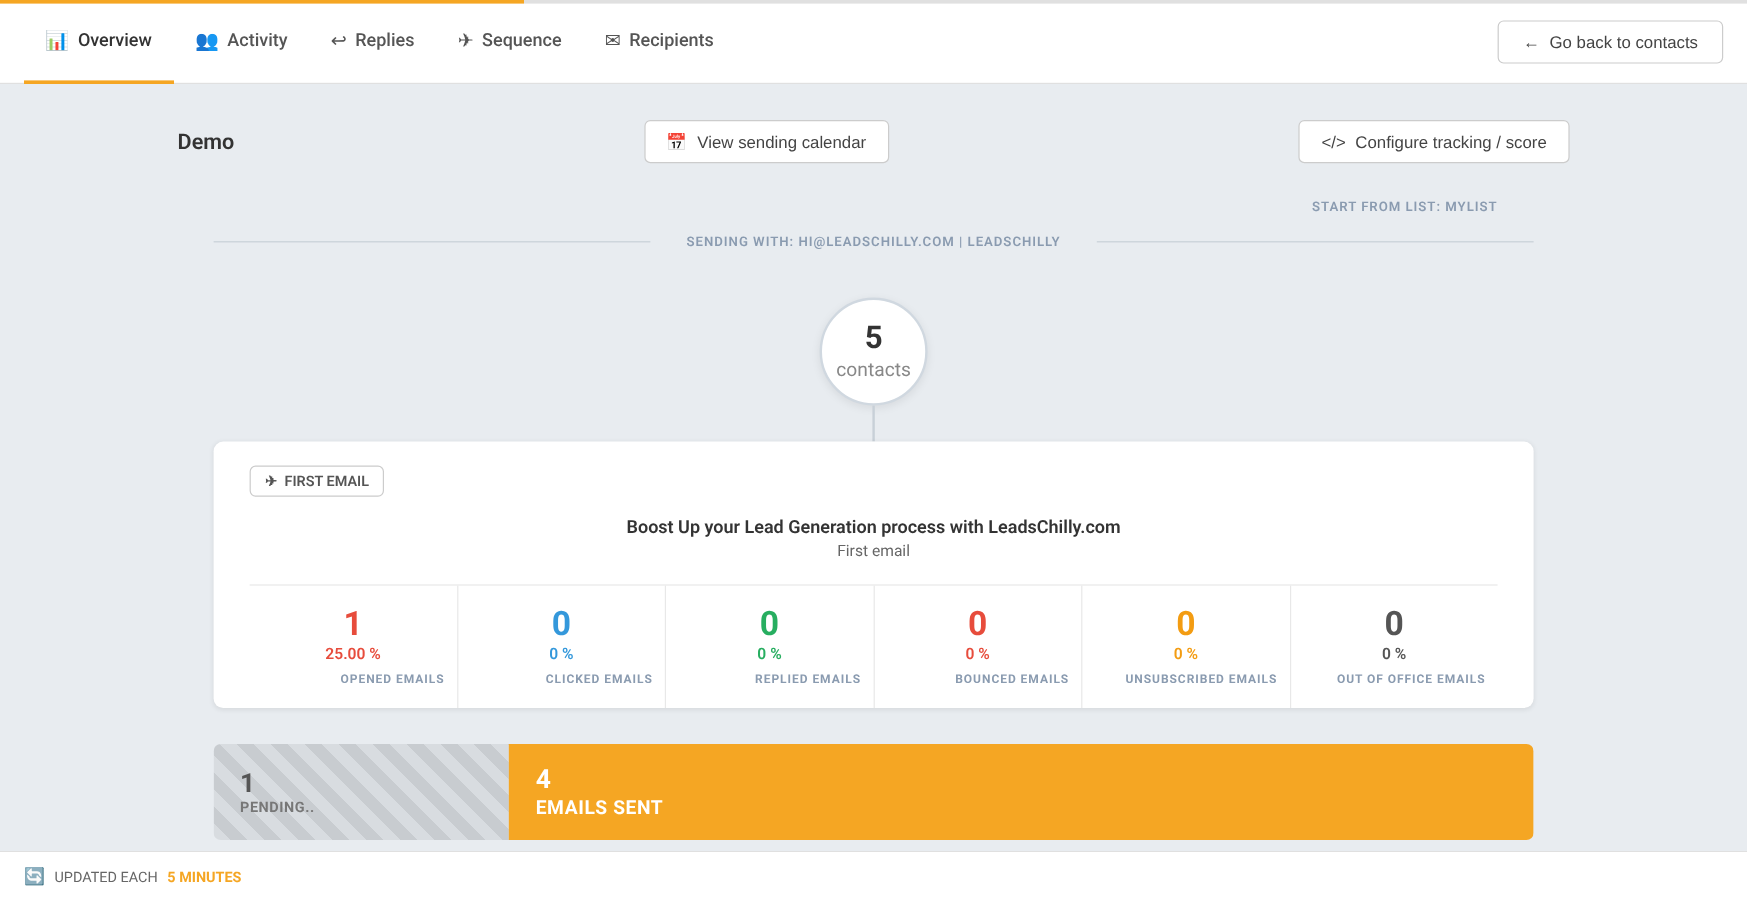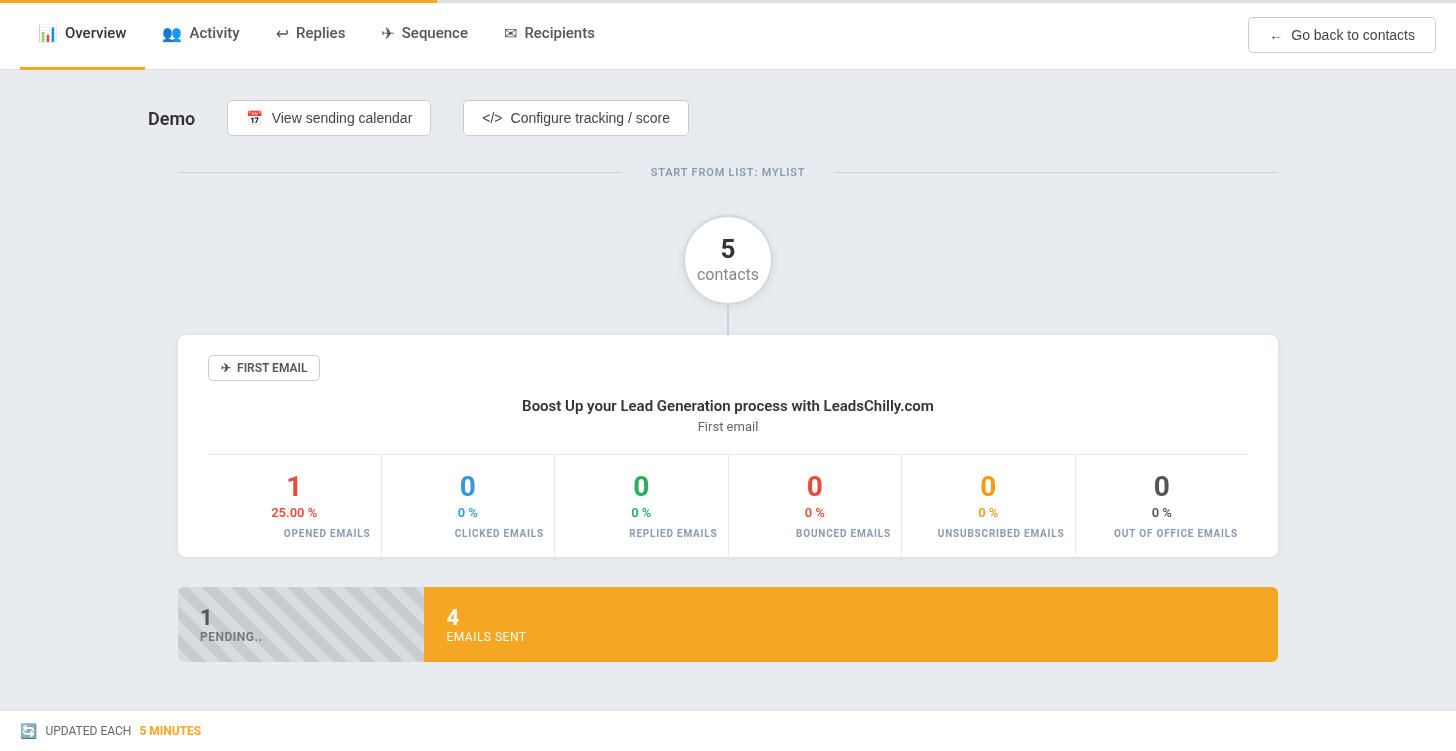--- a/index.html
+++ b/index.html
@@ -59,8 +59,8 @@
     .header-row {
       display: flex;
       align-items: center;
-      justify-content: flex-start;
-      gap: 32px;
+      justify-content: space-between;
+      gap: 12px;
       margin-bottom: 30px;
     }
     .campaign-title {

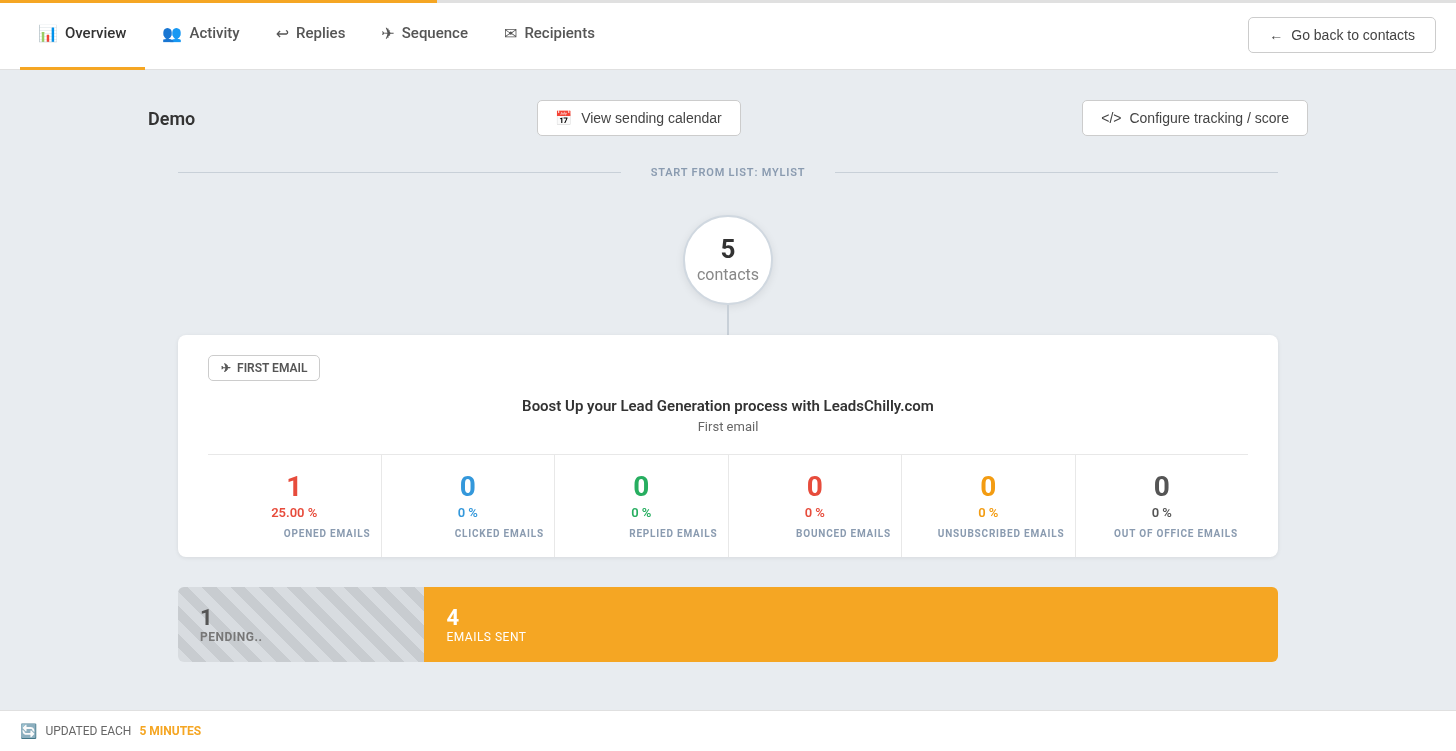--- a/index.html
+++ b/index.html
@@ -346,7 +346,7 @@
 
     <div class="center-content">
 
-      <div style="display:flex; align-items:center; width:100%; max-width:1100px; margin-bottom:16px;">
+      <div style="display:flex; align-items:flex-end; width:100%; max-width:1100px; margin-bottom:16px;flex-direction:column;">
         <div style="flex:1; height:1px; background:#c8d0d8;"></div>
         <div style="margin: 0 30px;">
           <div class="info-label">START FROM LIST: MYLIST</div>

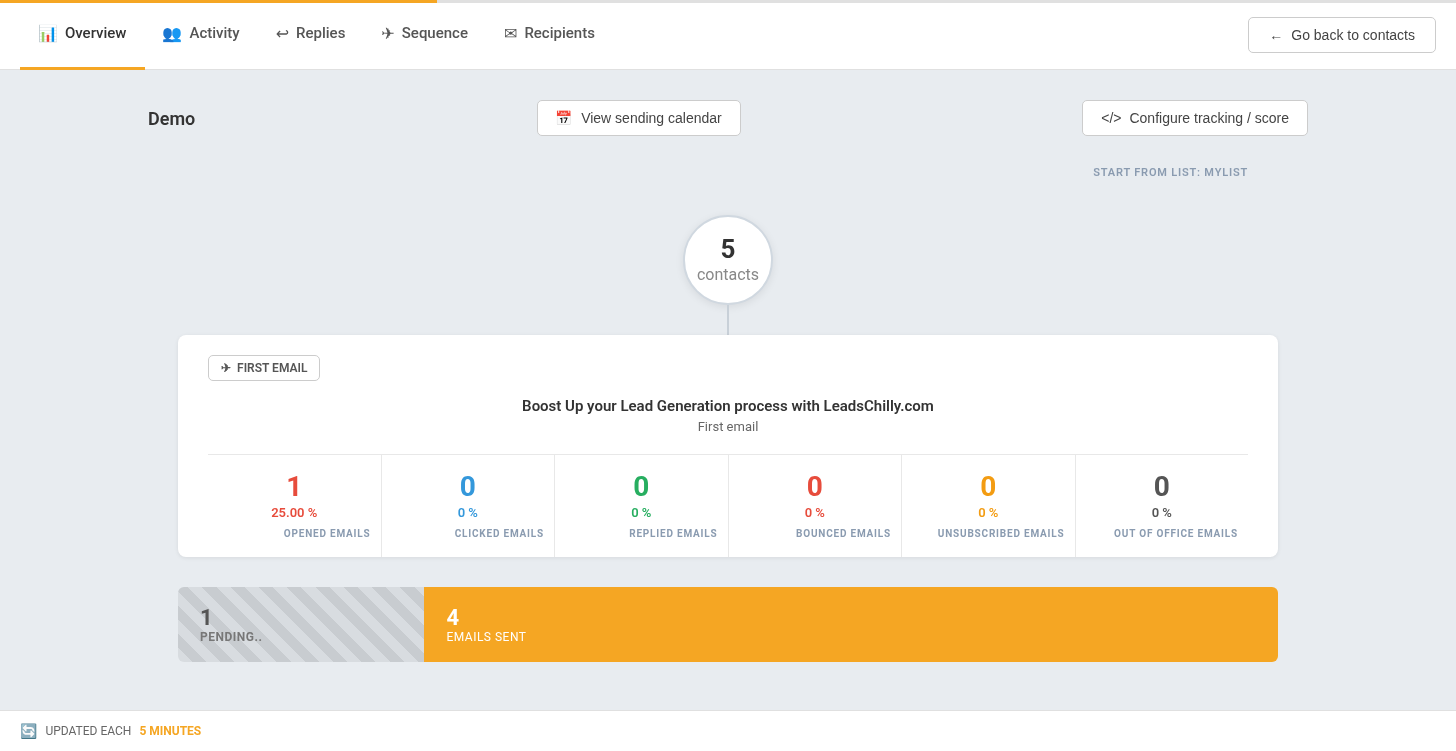--- a/index.html
+++ b/index.html
@@ -354,6 +354,13 @@
         <div style="flex:1; height:1px; background:#c8d0d8;"></div>
       </div>
 
+      <div style="display:flex; align-items:center; width:100%; max-width:1100px; margin-bottom:20px;">
+        <div style="flex:1; height:1px; background:#c8d0d8;"></div>
+        <div style="margin: 0 30px;">
+          <div class="info-label">SENDING WITH: HI@LEADSCHILLY.COM | LEADSCHILLY</div>
+        </div>
+        <div style="flex:1; height:1px; background:#c8d0d8;"></div>
+      </div>
 
       <div class="contacts-circle-wrapper">
         <div class="contacts-circle">

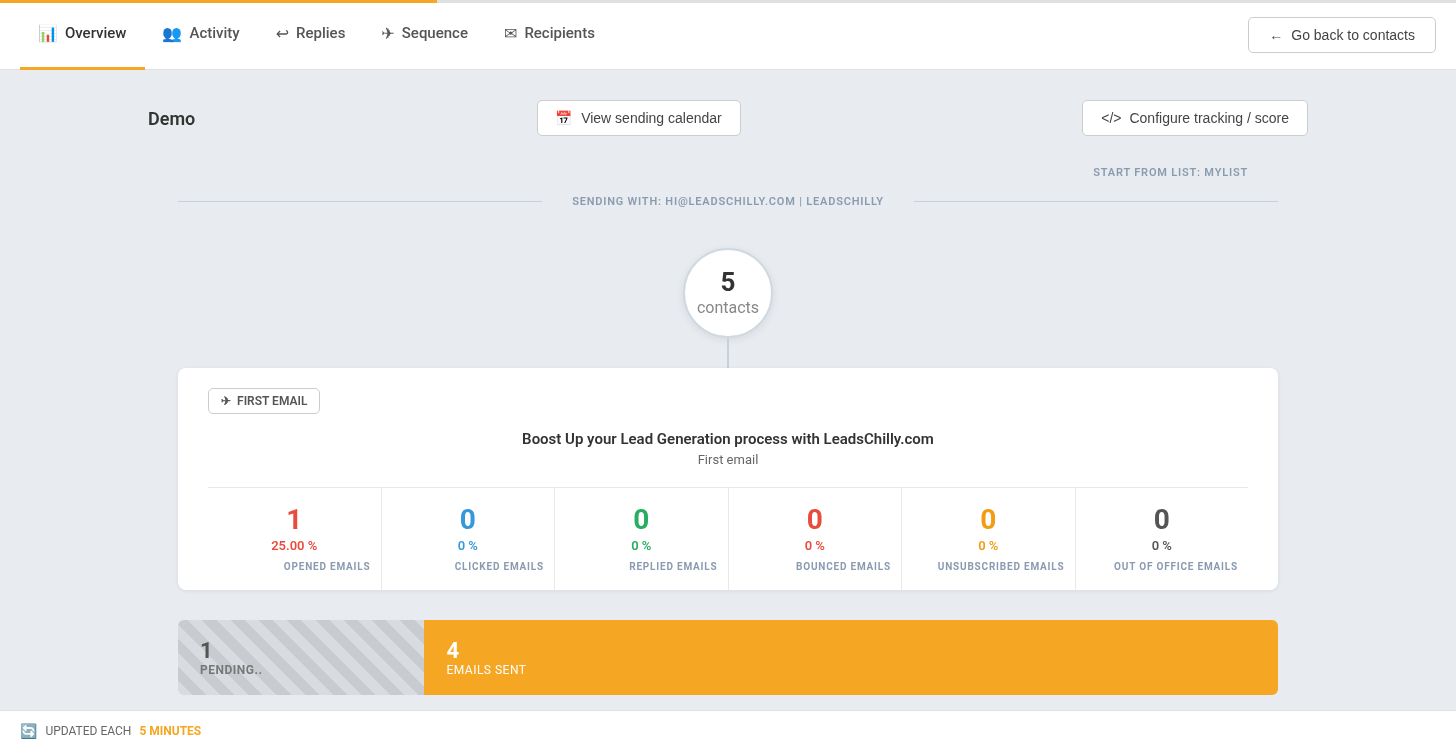--- a/index.html
+++ b/index.html
@@ -244,8 +244,8 @@
       color: #fff;
     }
     .sent-label {
-      font-size: 12px;
-      font-weight: 400;
+      font-size: 16px;
+      font-weight: 700;
       color: #fff;
       letter-spacing: 0.5px;
     }

